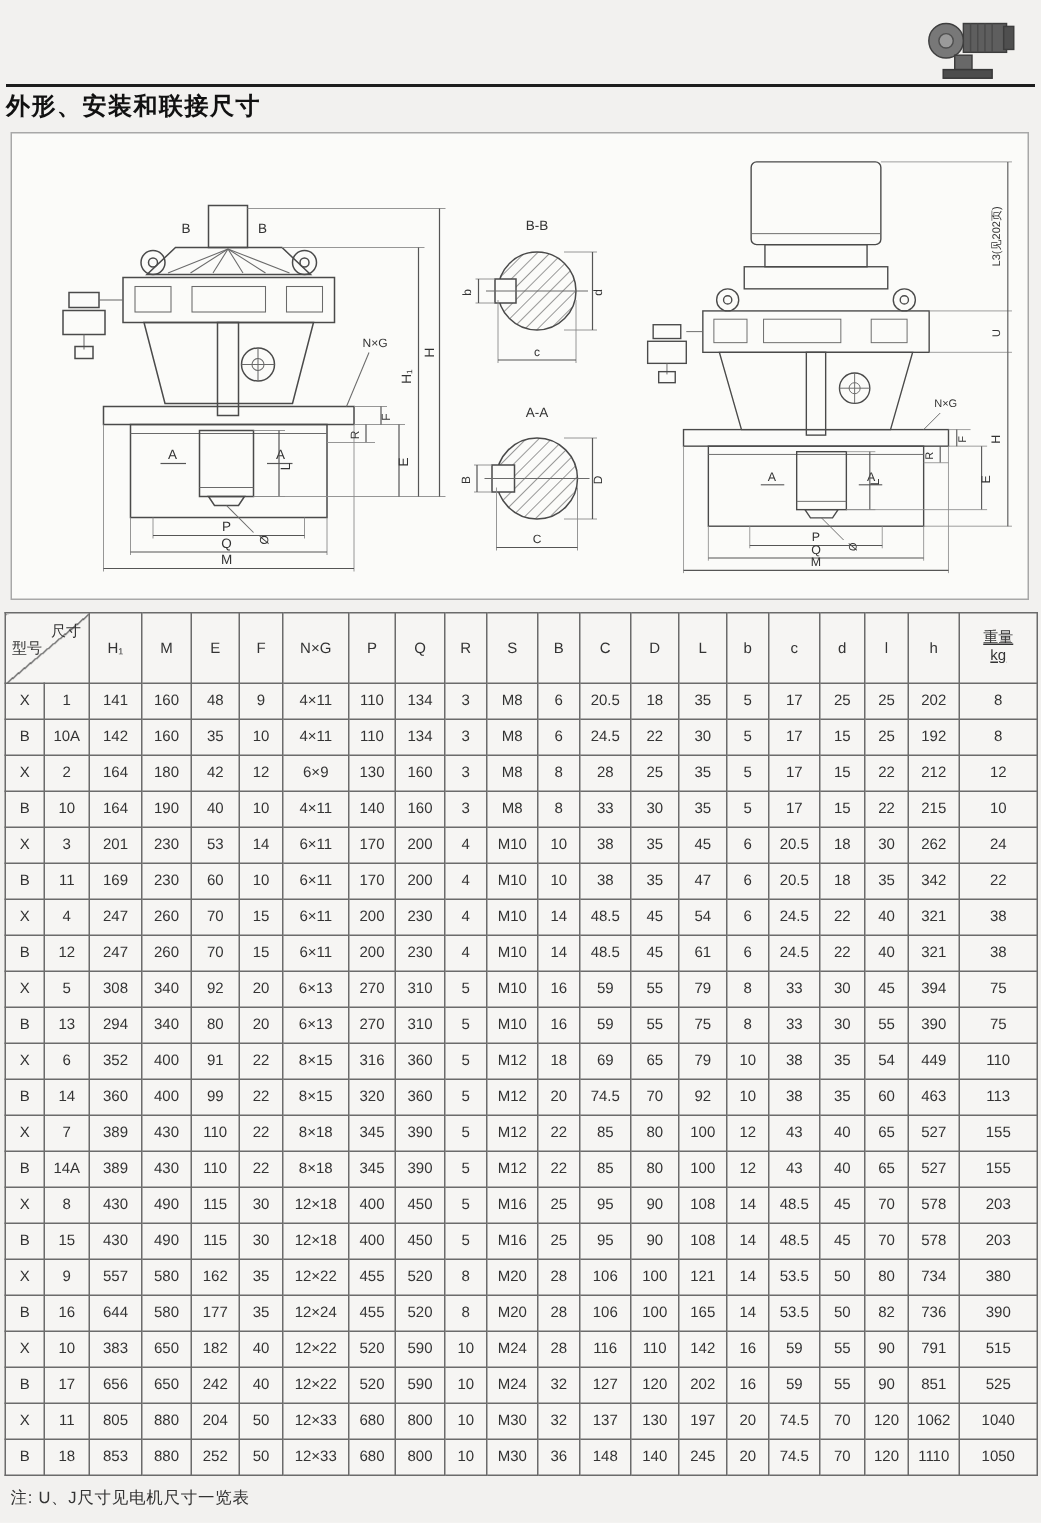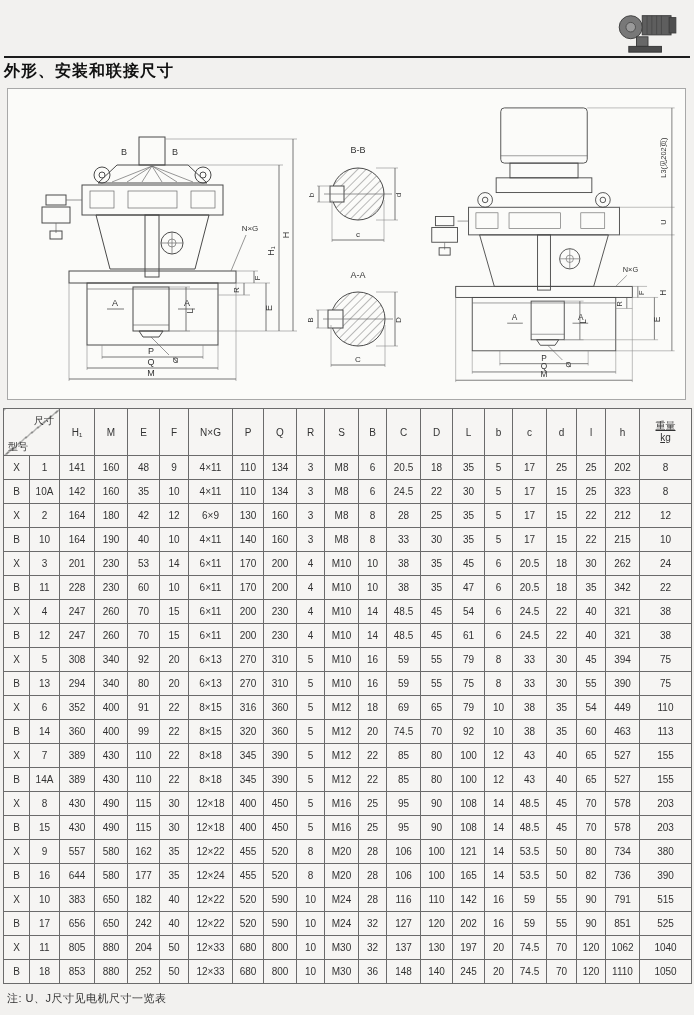--- a/index.html
+++ b/index.html
@@ -26,7 +26,7 @@
   td.wt div{line-height:1.25;text-decoration:underline;}
   td.corner{position:relative;background:linear-gradient(to bottom right,transparent 49.3%,#6b6b6b 49.3%,#6b6b6b 50.7%,transparent 50.7%);margin-left:36px;}
   .c-top{position:absolute;top:5px;right:5px;font-size:10px;}
-  .c-bot{position:absolute;bottom:1px;left:4px;font-size:10px;}
+  .c-bot{position:absolute;bottom:16px;left:4px;font-size:10px;}
   .note{position:absolute;top:991px;left:7px;font-size:11px;color:#333;letter-spacing:.5px;}
 </style>
 </head>

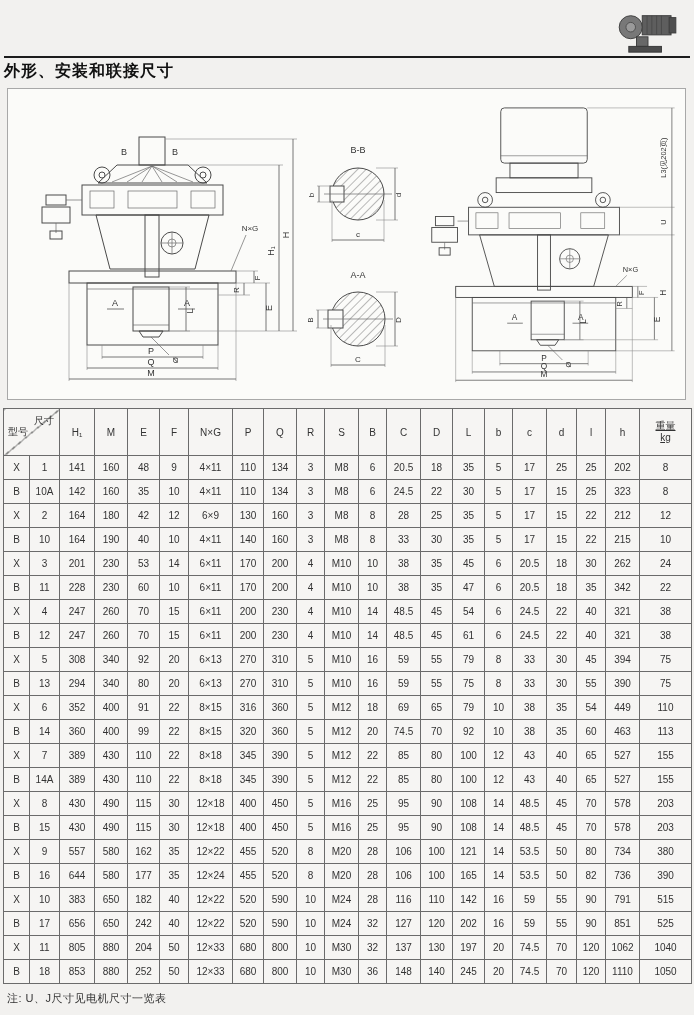--- a/index.html
+++ b/index.html
@@ -353,7 +353,7 @@
           <td>17</td>
           <td>15</td>
           <td>25</td>
-          <td>323</td>
+          <td>192</td>
           <td>8</td>
         </tr>
         <tr>

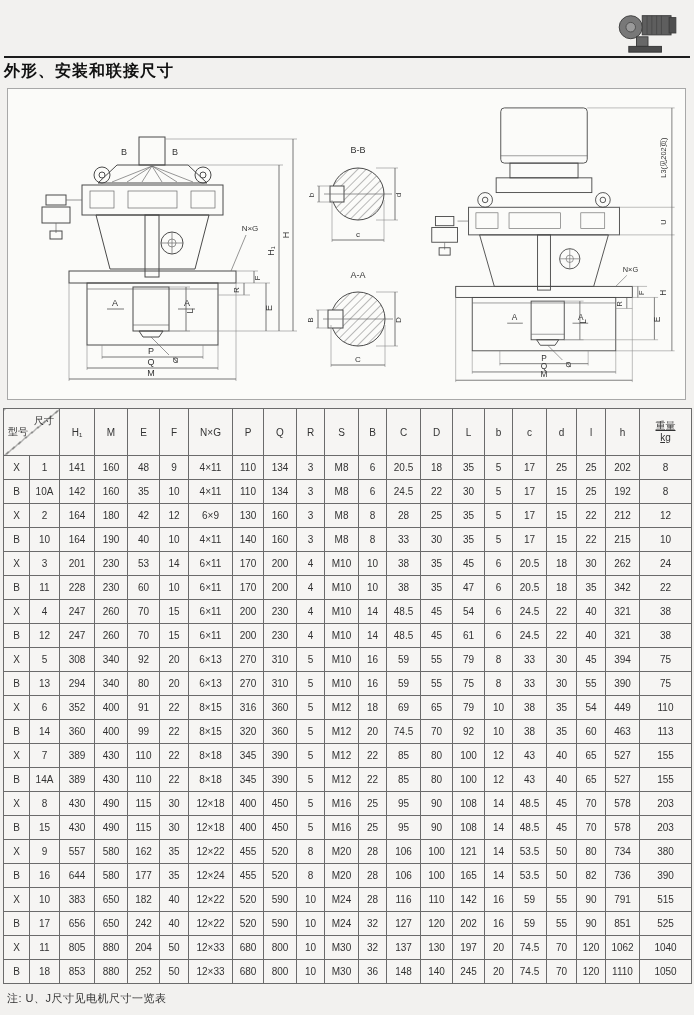--- a/index.html
+++ b/index.html
@@ -428,7 +428,7 @@
         <tr>
           <td>B</td>
           <td>11</td>
-          <td>228</td>
+          <td>169</td>
           <td>230</td>
           <td>60</td>
           <td>10</td>

